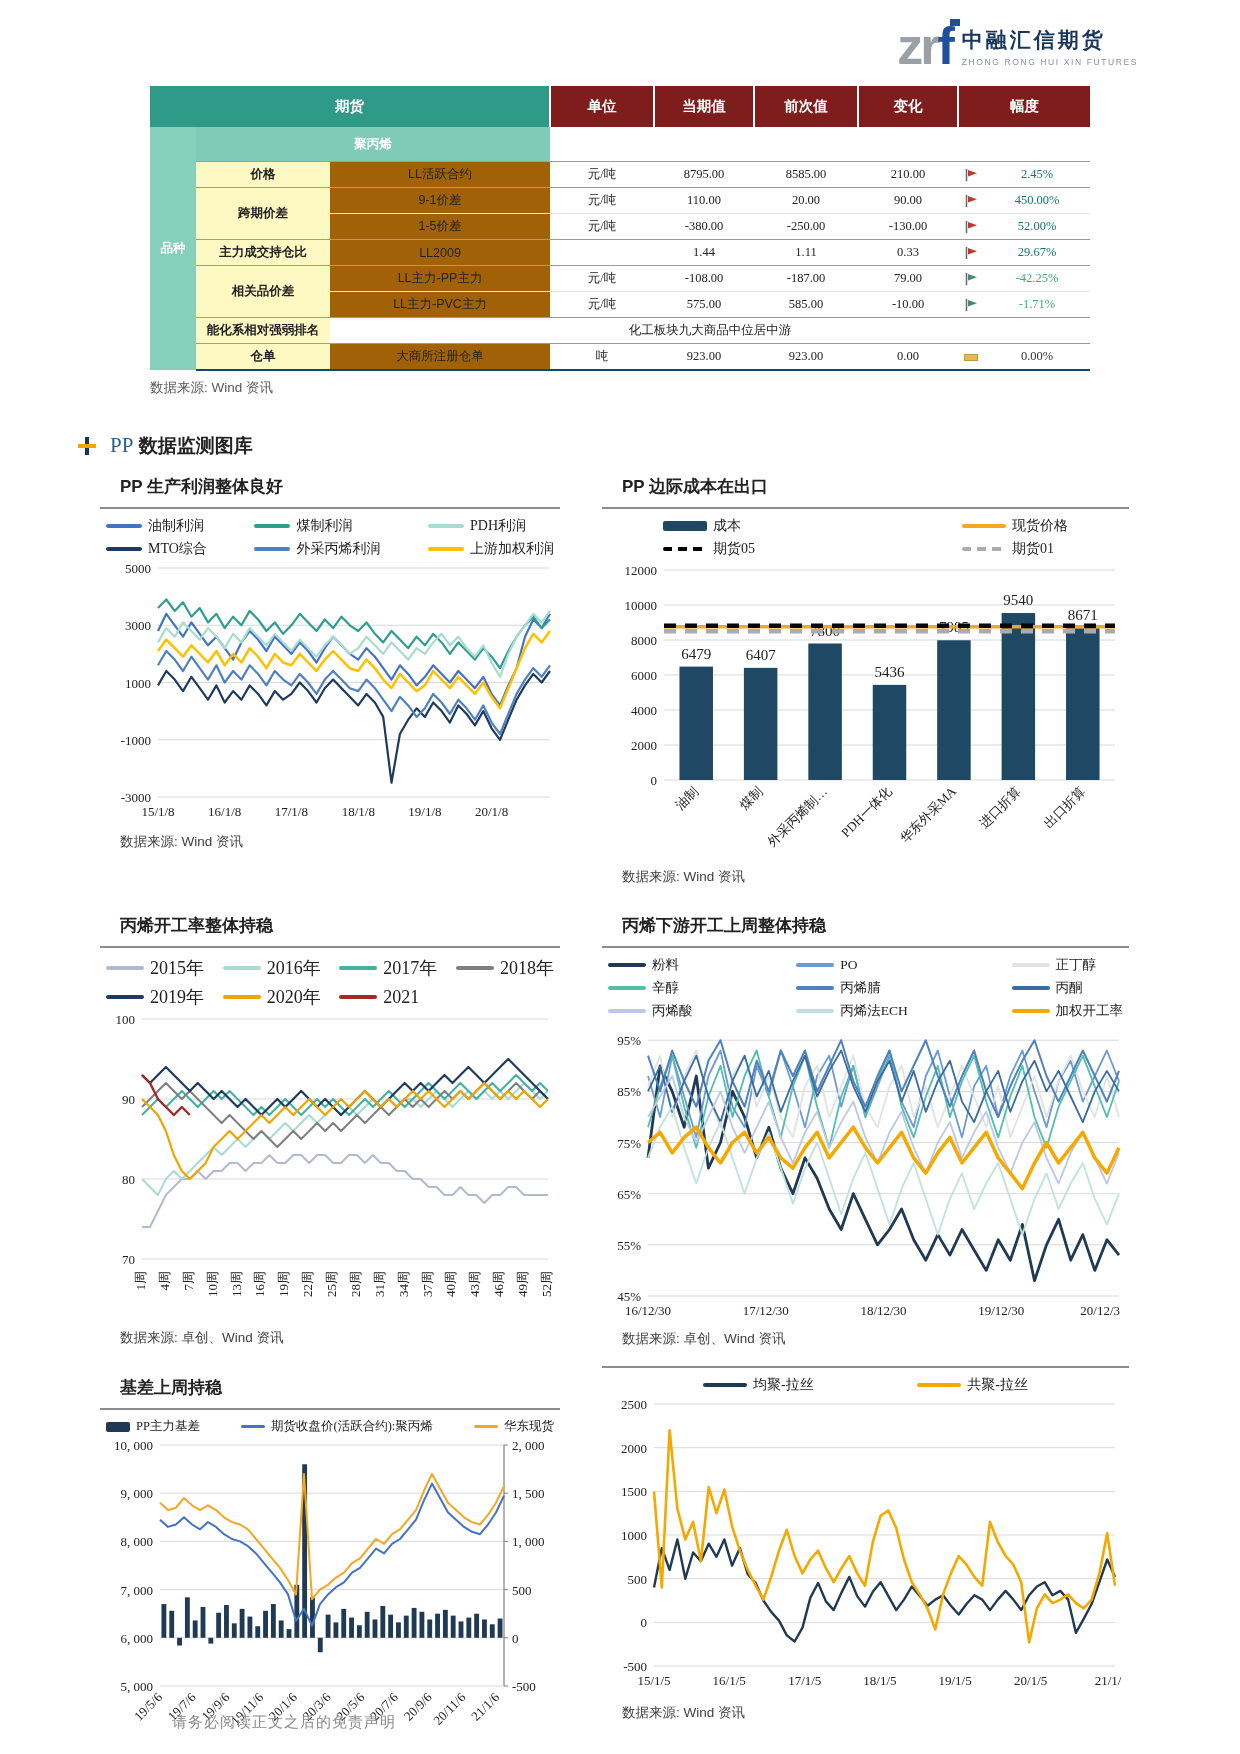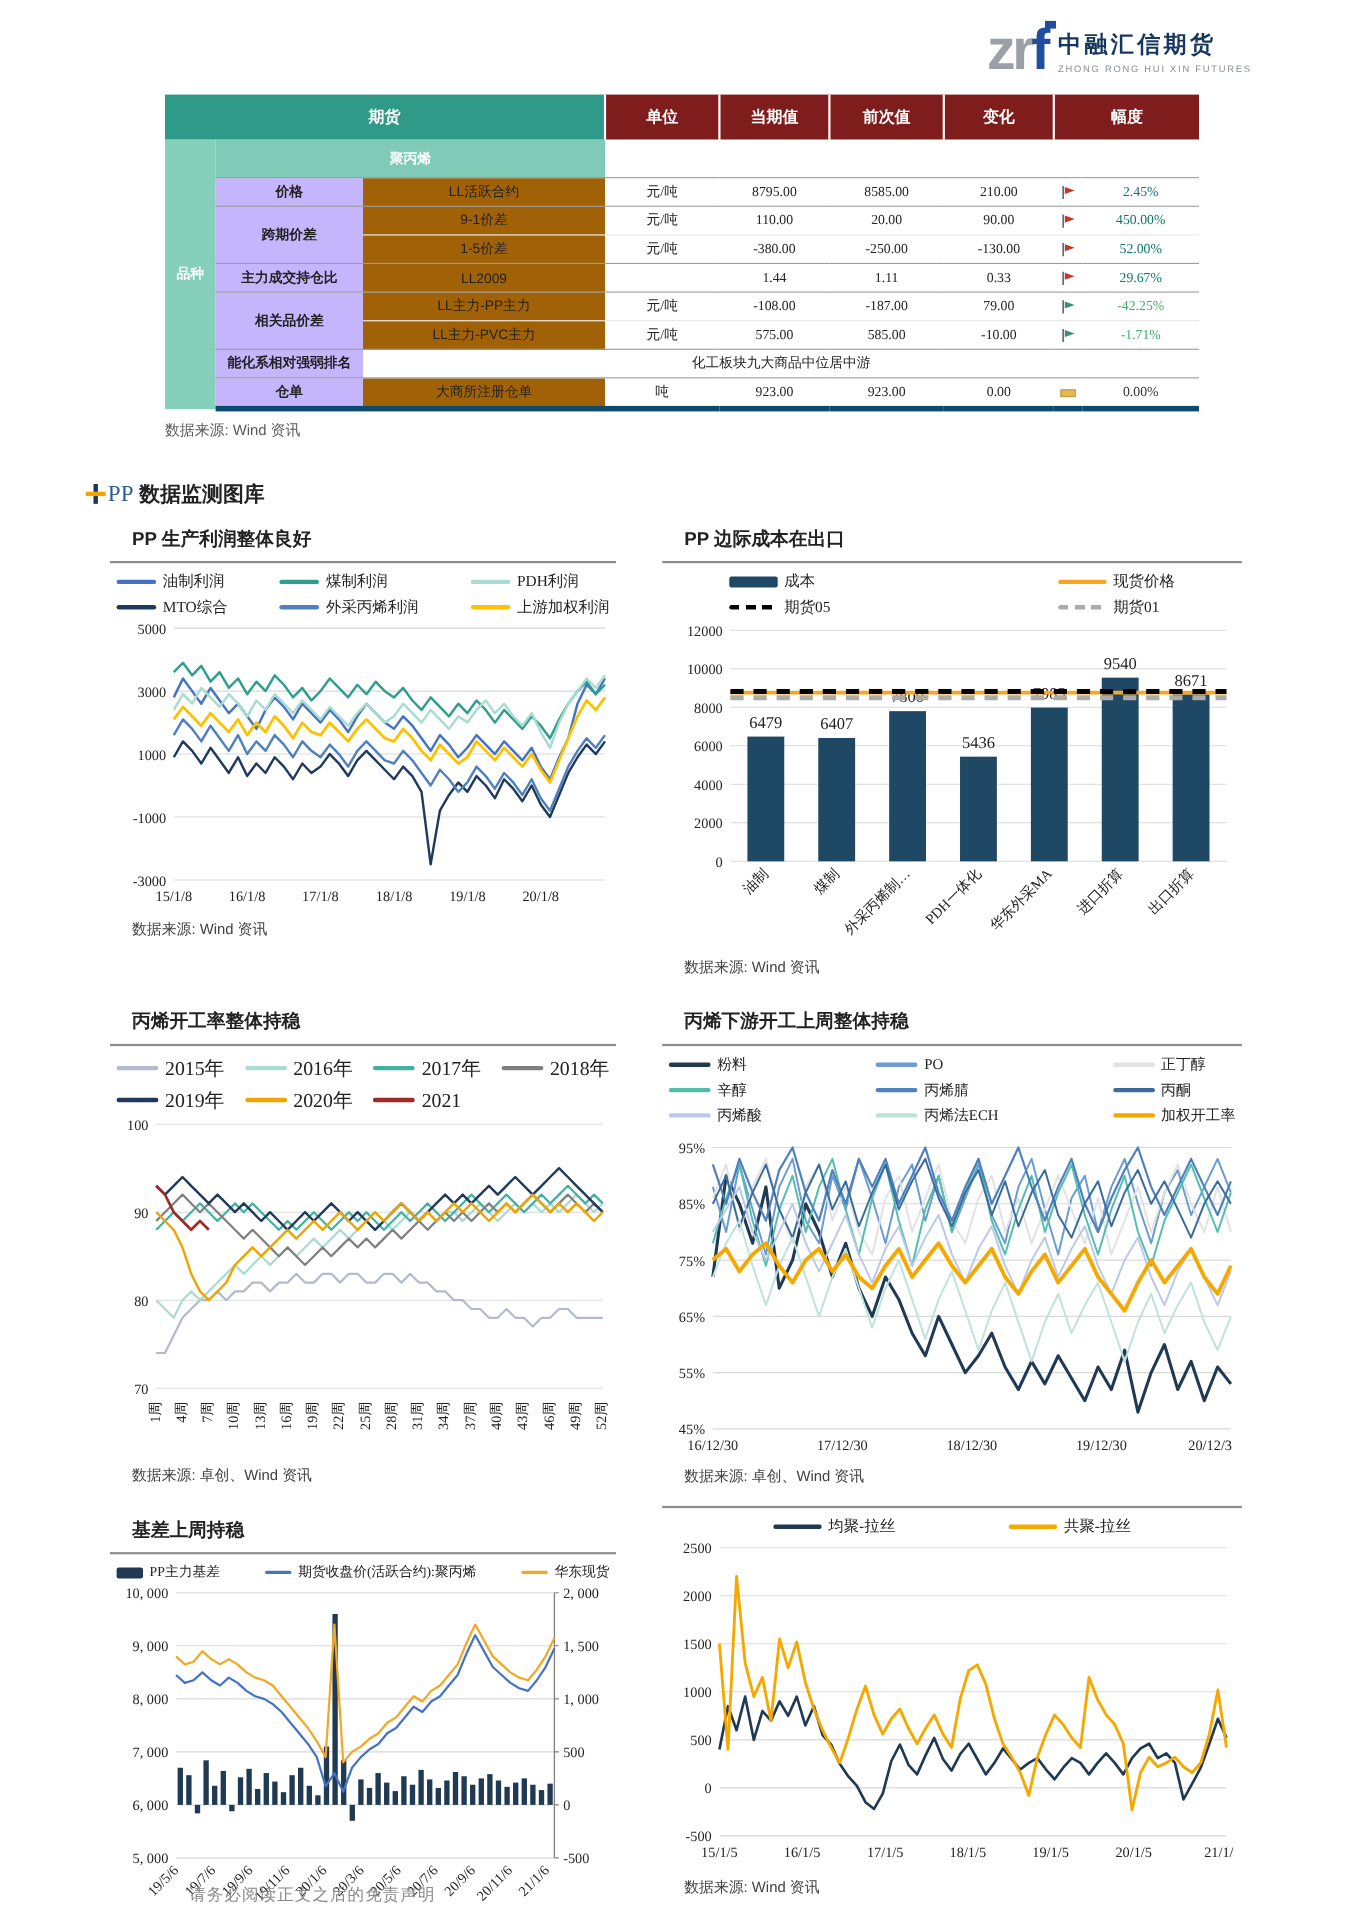--- a/index.html
+++ b/index.html
@@ -23,7 +23,7 @@
   td.side{background:#85cfbb;color:#fff;font-weight:bold;font-size:14px;}
   td.group{background:#7fcbb8;color:#fff;font-weight:bold;font-size:13.5px;height:26px;}
   td.gap{background:#fff;}
-  td.cat{background:#c4b5fd;font-weight:bold;text-align:left;padding-left:10px;border-top:1px solid #e3e3e3;}
+  td.cat{background:#fef9c3;font-weight:bold;text-align:left;padding-left:10px;border-top:1px solid #e3e3e3;}
   td.item{background:#a16207;text-align:left;padding-left:12px;}
   td.u,td.num,td.pct{font-family:"Liberation Serif","DejaVu Serif",serif;font-size:13px;}
   tr.dr>td{border-top:1px solid #e6e6e6;}

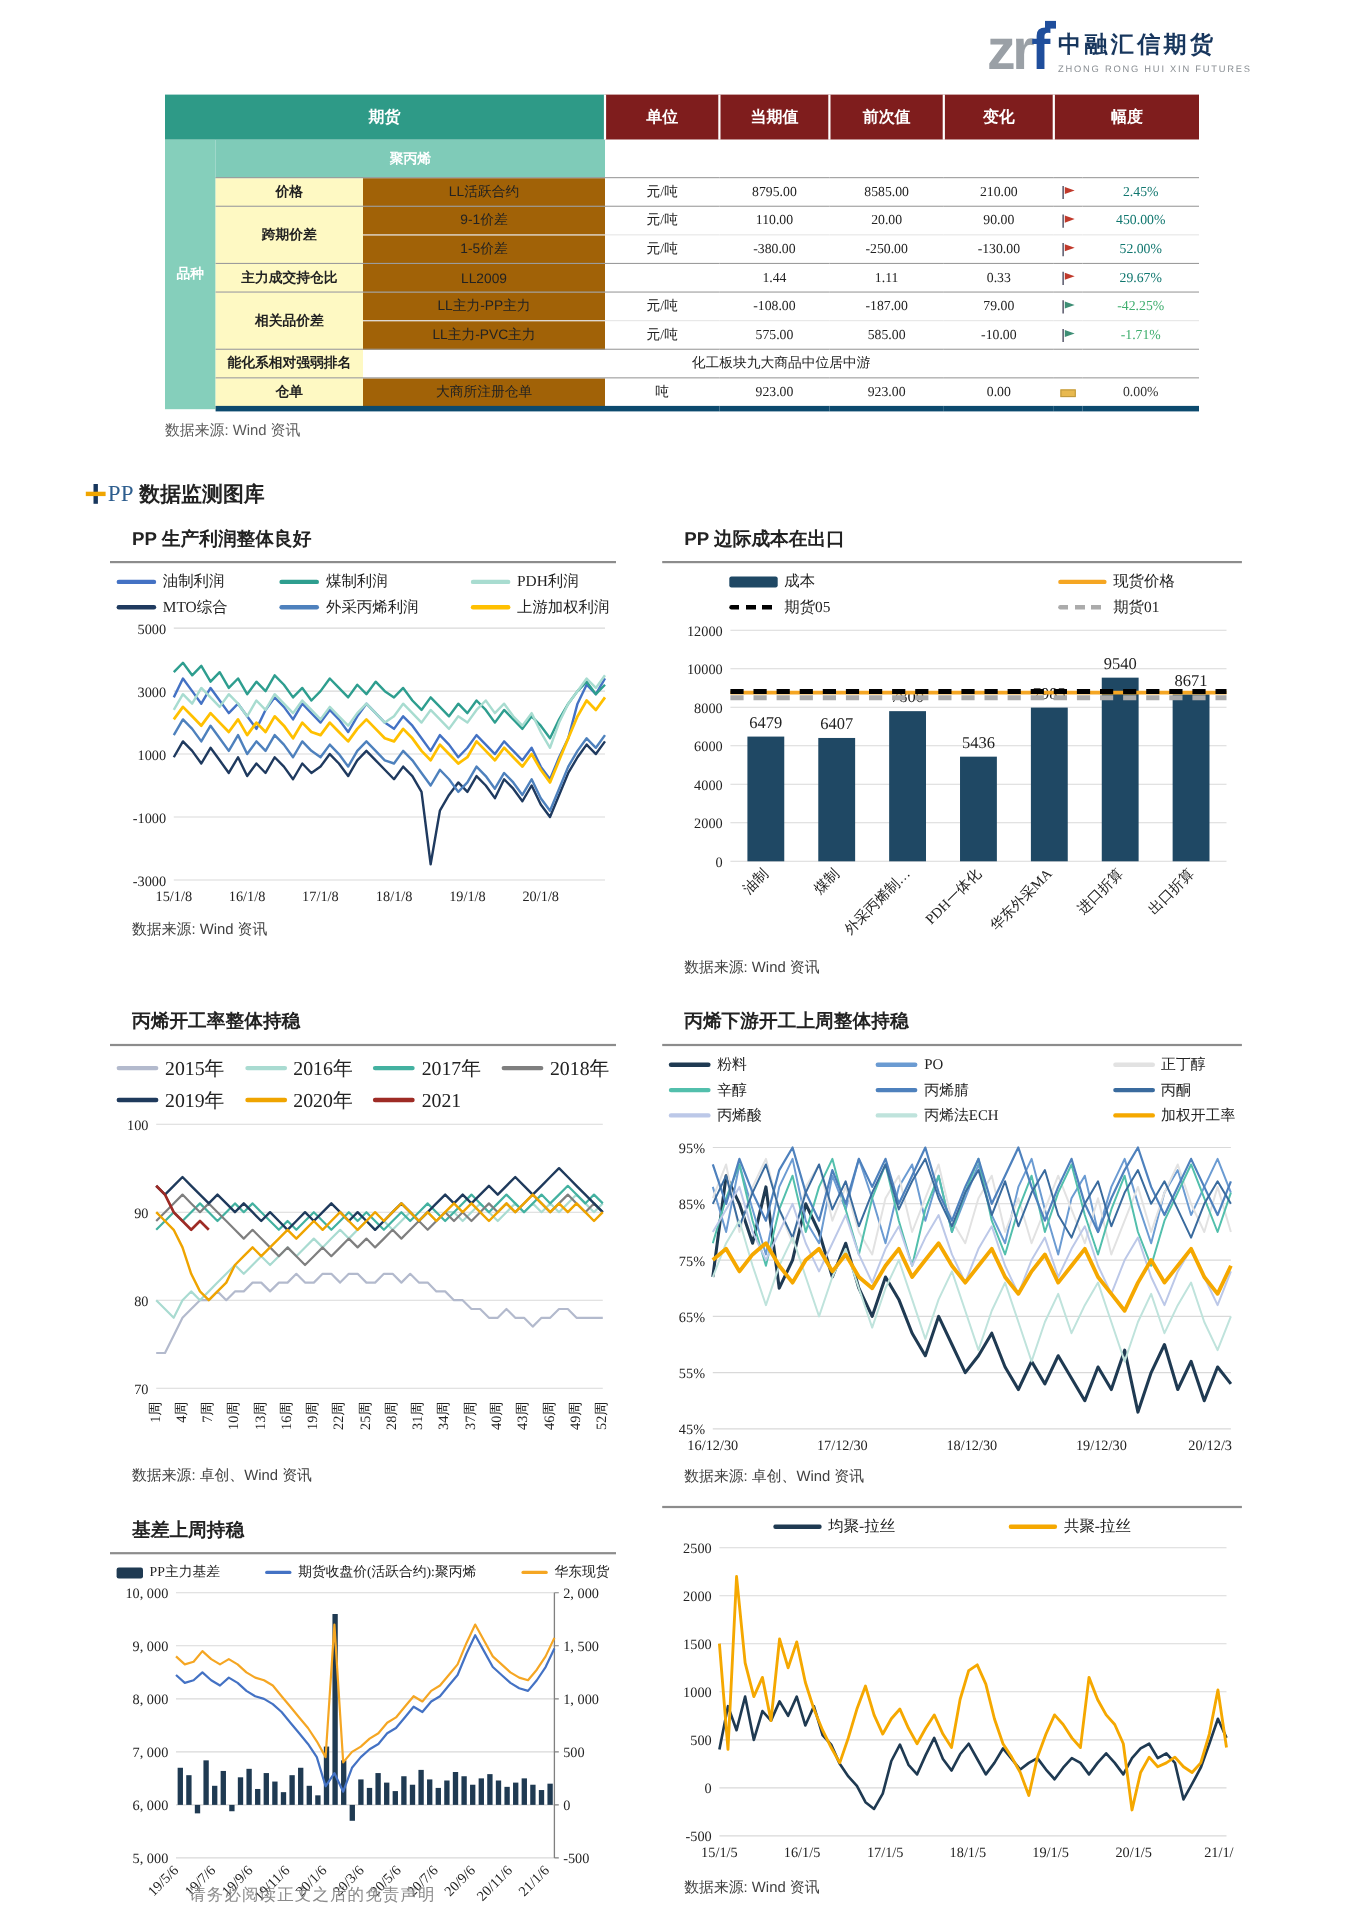--- a/index.html
+++ b/index.html
@@ -28,7 +28,7 @@
   td.u,td.num,td.pct{font-family:"Liberation Serif","DejaVu Serif",serif;font-size:13px;}
   tr.dr>td{border-top:1px solid #e6e6e6;}
   tr.gt>td{border-top:1px solid #9c9c9c;}
-  tr.last>td{border-bottom:5px solid #0c4a6e;margin-left:32px;}
+  tr.last>td{border-bottom:2px solid #0c4a6e;margin-left:32px;}
   td.cflag svg{vertical-align:middle;}
   td.cflag[data-flag="up"]{color:#c0392b;}
   td.cflag[data-flag="down"]{color:#3e8e75;}

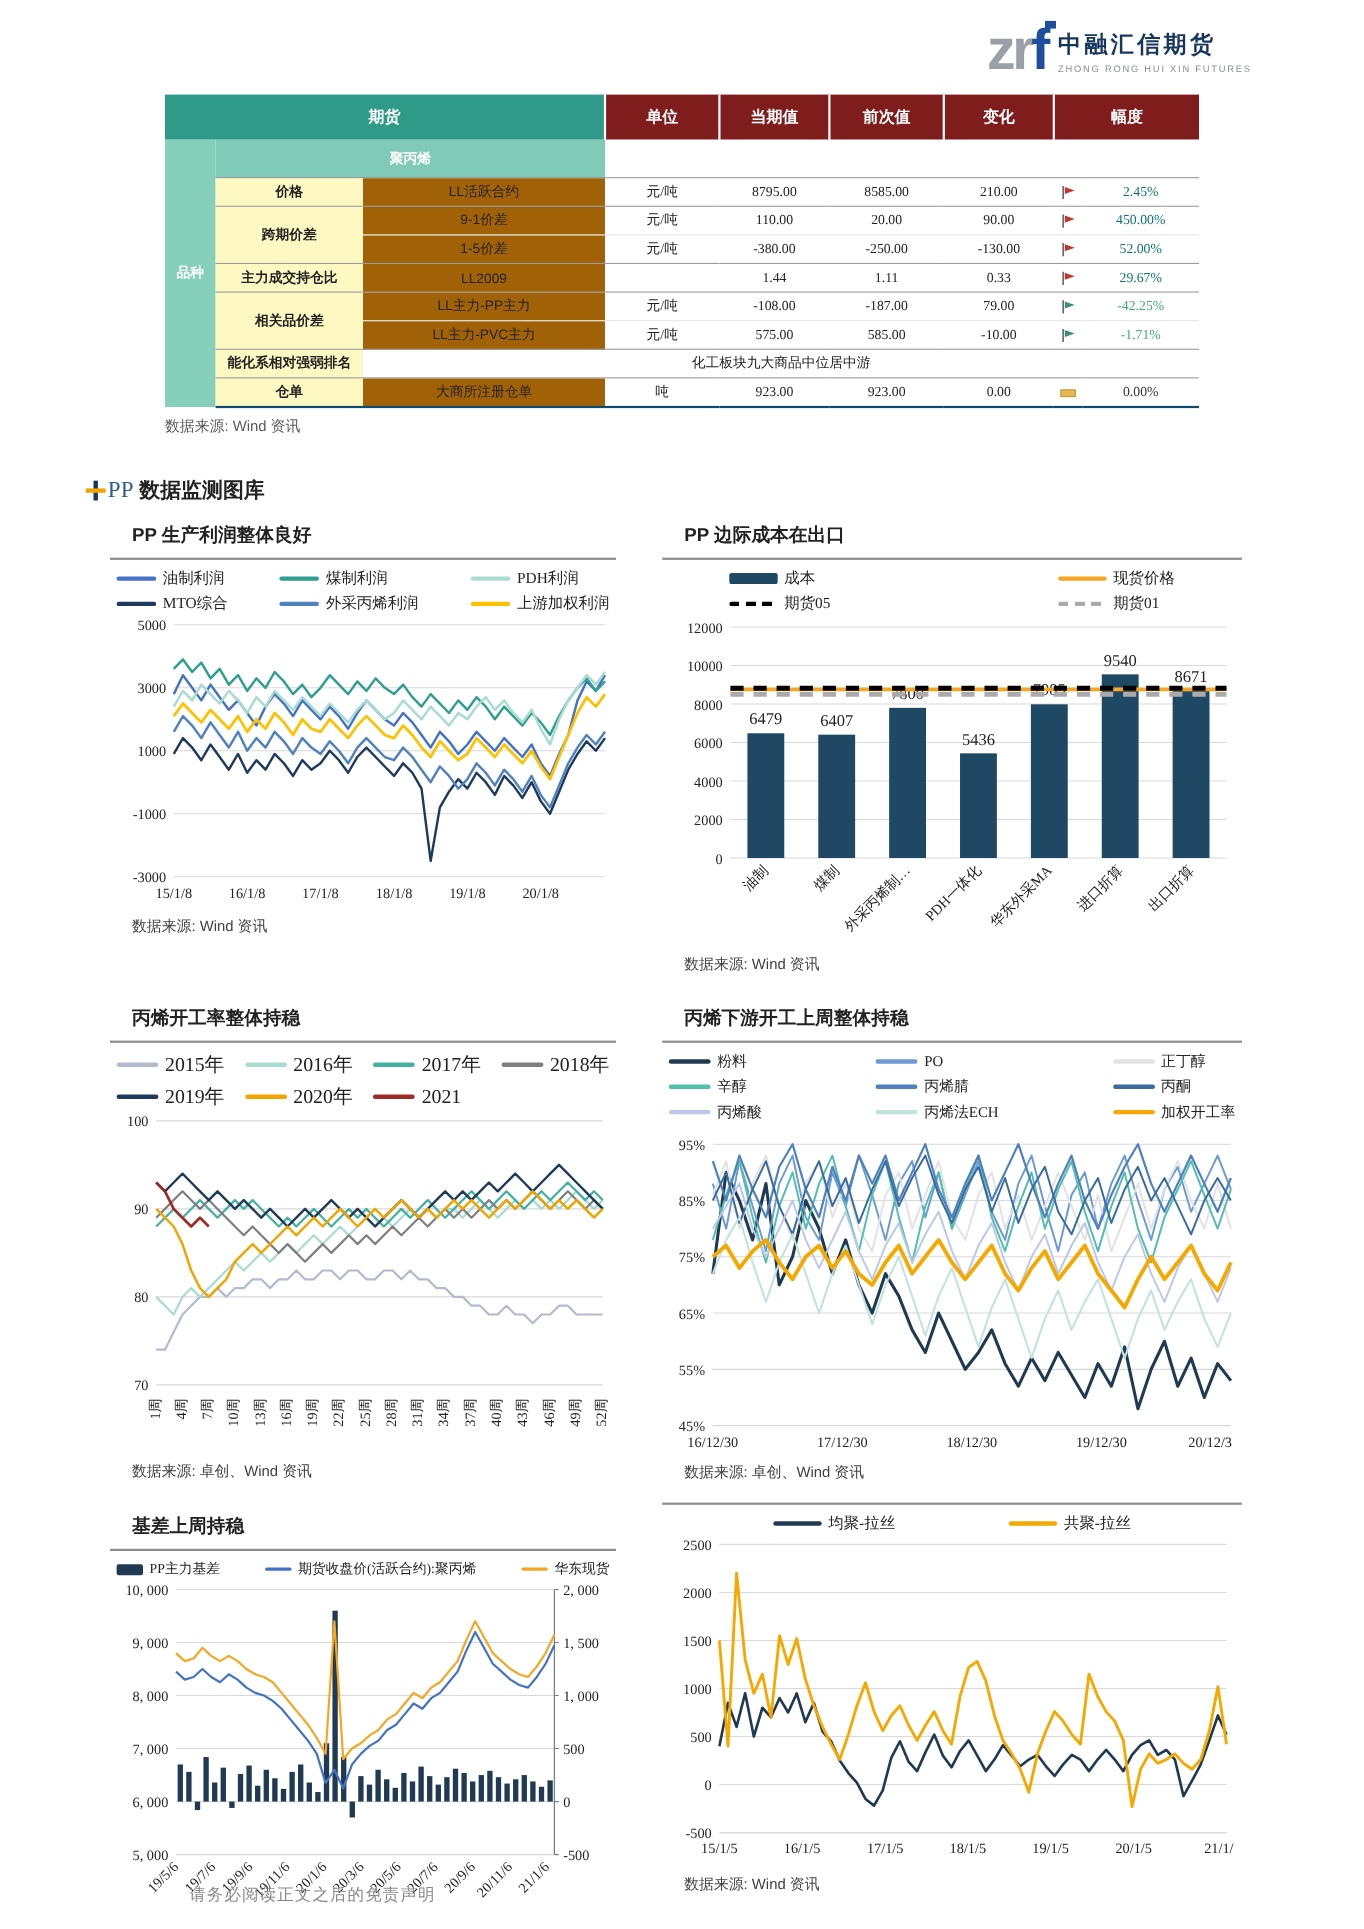--- a/index.html
+++ b/index.html
@@ -40,7 +40,7 @@
   td.spantext{font-family:"Liberation Serif","DejaVu Serif",serif;font-size:13px;}
   .tsource{width:940px;margin:8px auto 0 auto;font-size:13.5px;color:#595959;}
   
-  .section{margin:36px 0 4px 78px;display:flex;align-items:center;gap:2px;text-align:center;}
+  .section{margin:36px 0 4px 78px;display:flex;align-items:center;gap:14px;text-align:center;}
   .sec-ic{position:relative;width:18px;height:18px;}
   .sec-ic .v{position:absolute;left:7px;top:0;width:4px;height:18px;background:#17365d;}
   .sec-ic .h{position:absolute;left:0;top:7px;width:18px;height:4px;background:#f0a500;}

